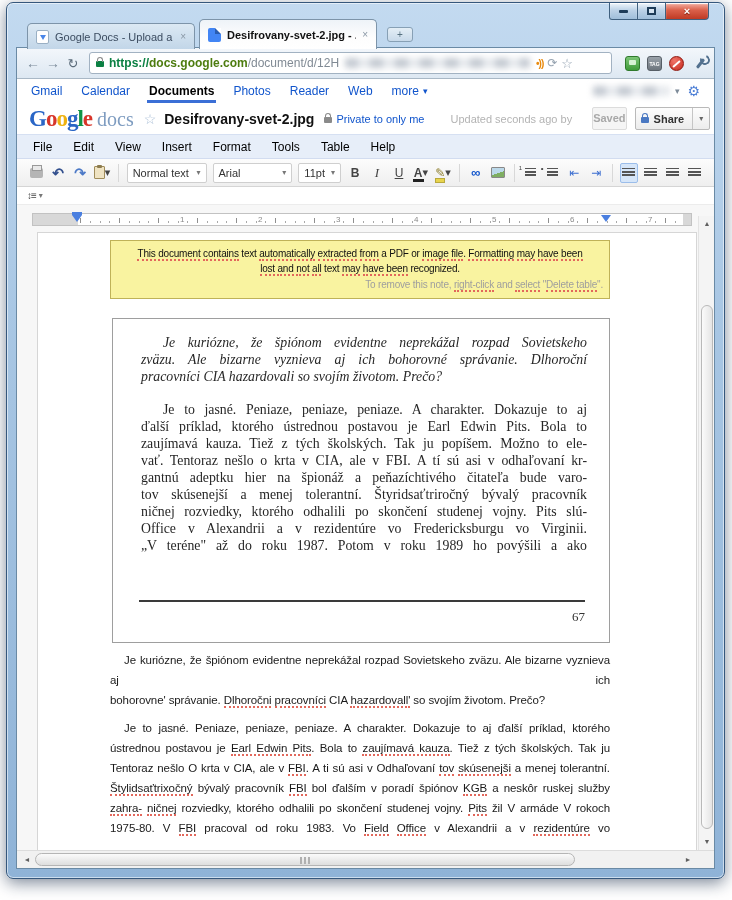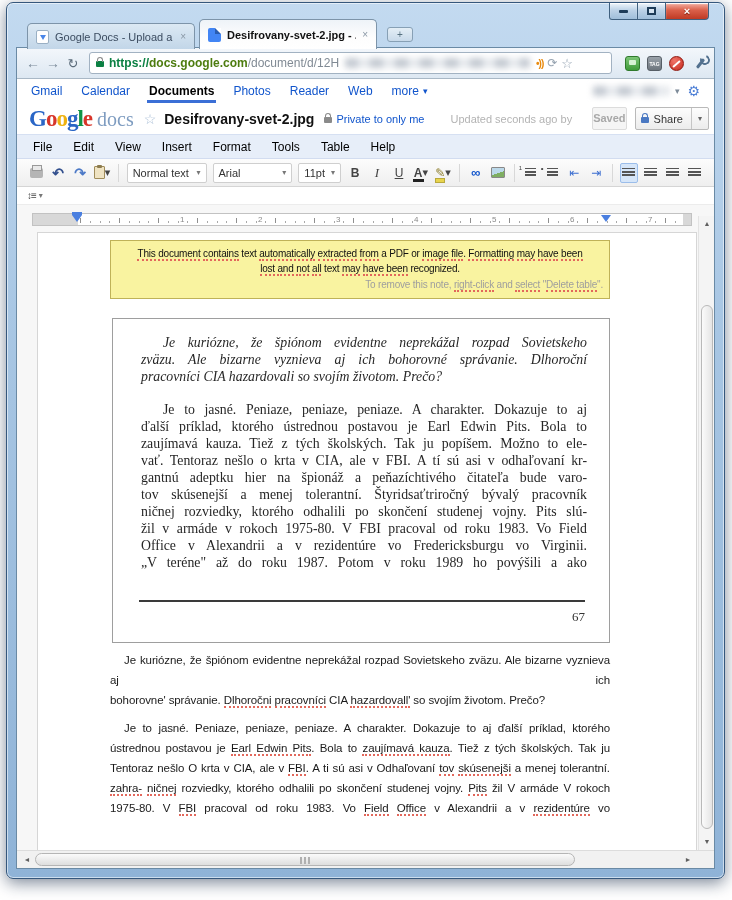--- a/index.html
+++ b/index.html
@@ -87,7 +87,7 @@
 .head-blur{width:64px;height:9px;margin-left:6px}
 .btn-saved{margin-left:14px;width:52px;height:23px;border:1px solid #dcdcdc;border-radius:2px;background:#f5f5f5;color:#a8a8a8;font-size:11px;font-weight:bold;text-align:center;line-height:21px}
 .btn-share{margin-left:8px;height:23px;display:flex;border:1px solid #b9b9b9;border-radius:2px;background:linear-gradient(#fdfdfd,#ececec)}
-.share-main{display:flex;align-items:center;padding:0 8px 0 5px;font-size:11px;font-weight:normal;color:#333}
+.share-main{display:flex;align-items:center;padding:0 8px 0 5px;font-size:11px;font-weight:bold;color:#333}
 .share-caret{width:17px;border-left:1px solid #c5c5c5;text-align:center;font-size:8px;color:#666;line-height:21px}
 
 

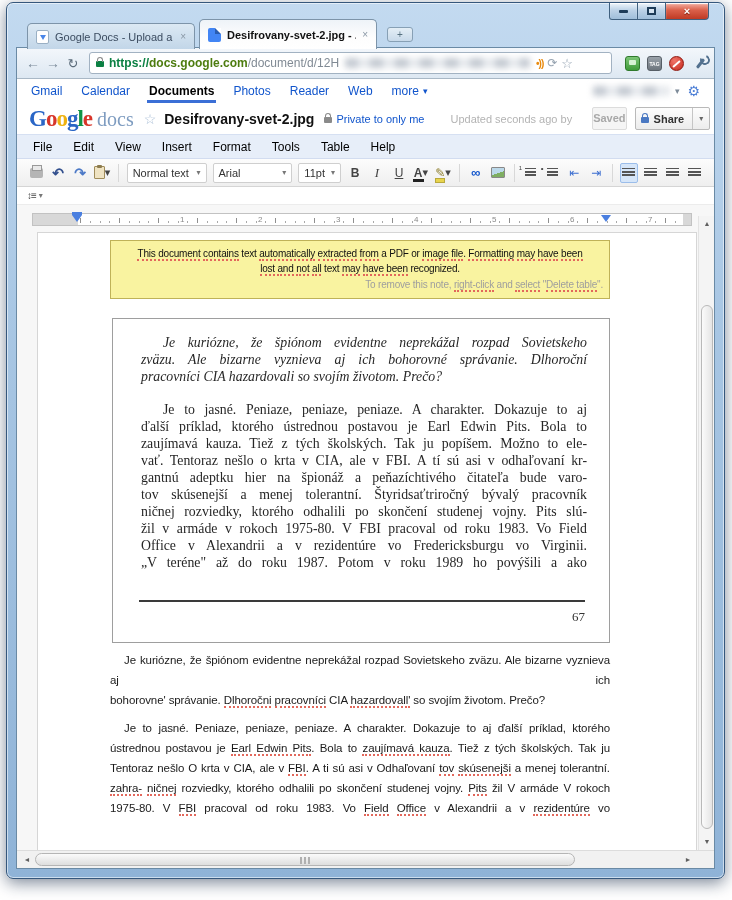--- a/index.html
+++ b/index.html
@@ -453,7 +453,6 @@
             <div class="tline"><span>gantnú  adeptku hier na špionáž a peňazíchtivého čitateľa bude varo-</span></div>
             <div class="tline"><span>tov skúsenejší  a menej tolerantní. Štyridsaťtriročný bývalý pracovník</span></div>
             <div class="tline"><span>ničnej rozviedky, ktorého odhalili po skončení studenej vojny. Pits slú-</span></div>
-            <div class="tline"><span>žil v armáde v rokoch 1975-80. V FBI pracoval od roku 1983. Vo Field</span></div>
             <div class="tline"><span>Office v Alexandrii a v rezidentúre vo Fredericksburgu vo Virginii.</span></div>
             <div class="tline"><span>„V teréne" až do roku 1987. Potom v roku 1989 ho povýšili a ako</span></div>
           </div>

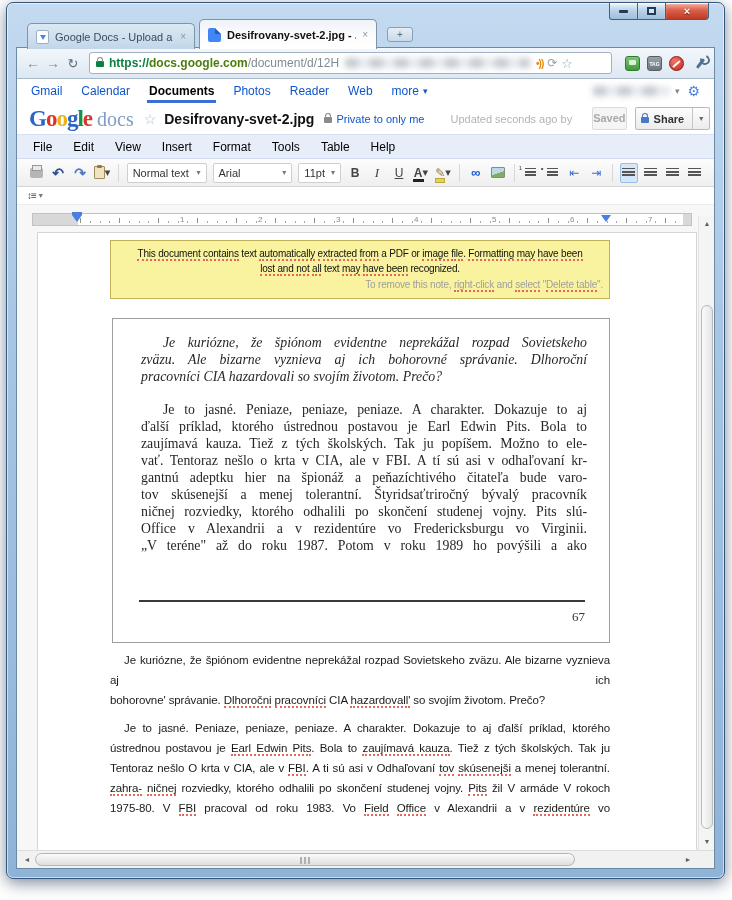--- a/index.html
+++ b/index.html
@@ -469,6 +469,7 @@
             <div class="tline ind"><span>Je to jasné. Peniaze, peniaze, peniaze. A charakter. Dokazuje to aj ďalší príklad, ktorého</span></div>
             <div class="tline"><span>ústrednou postavou je </span><span class="sp">Earl Edwin Pits</span><span>. Bola to </span><span class="sp">zaujímavá kauza</span><span>. Tiež z tých školských. Tak ju</span></div>
             <div class="tline"><span>Tentoraz nešlo O krta v CIA, ale v </span><span class="sp">FBI</span><span>. A ti sú asi v Odhaľovaní </span><span class="sp">tov</span><span> </span><span class="sp">skúsenejši</span><span> a menej tolerantní.</span></div>
+            <div class="tline"><span class="sp">Štylidsaťtrixočný</span><span> bývalý pracovník </span><span class="sp">FBI</span><span> bol ďalším v poradí špiónov </span><span class="sp">KGB</span><span> a neskôr ruskej služby</span></div>
             <div class="tline"><span class="sp">zahra-</span><span> </span><span class="sp">ničnej</span><span> rozviedky, ktorého odhalili po skončení studenej vojny. </span><span class="sp">Pits</span><span> žil V armáde V rokoch</span></div>
             <div class="tline"><span>1975-80. V </span><span class="sp">FBI</span><span> pracoval od roku 1983. Vo </span><span class="sp">Field</span><span> </span><span class="sp">Office</span><span> v Alexandrii a v </span><span class="sp">rezidentúre</span><span> vo</span></div>
           </div>

